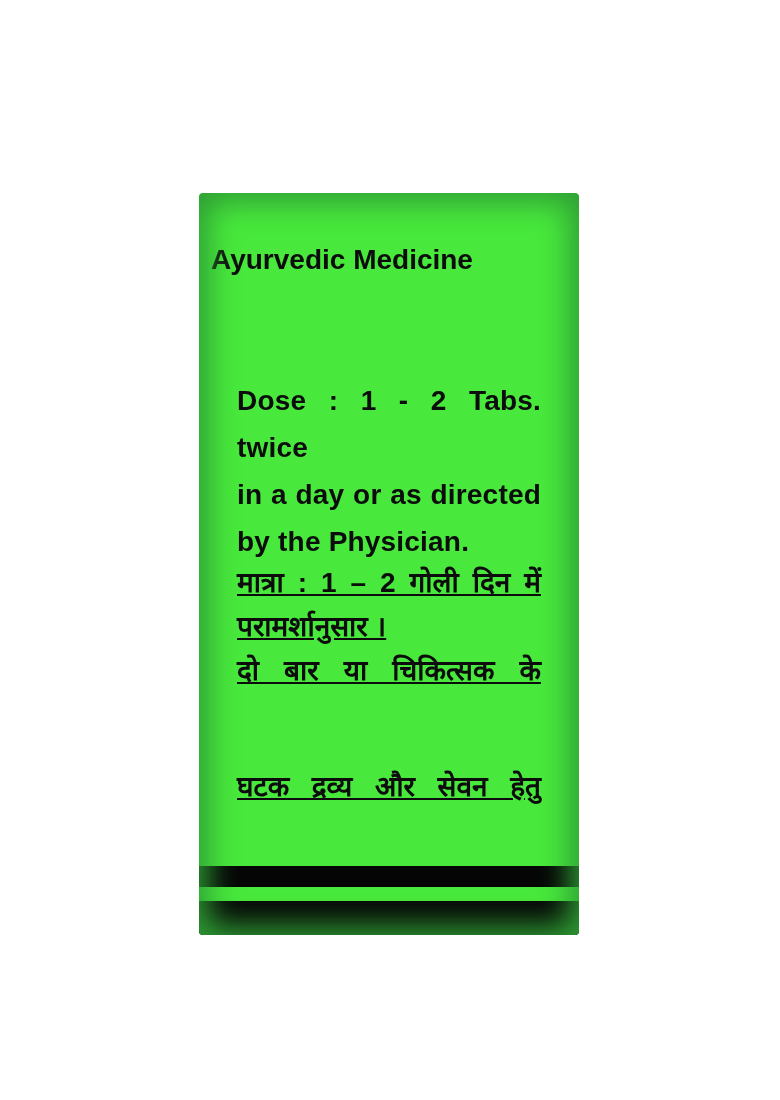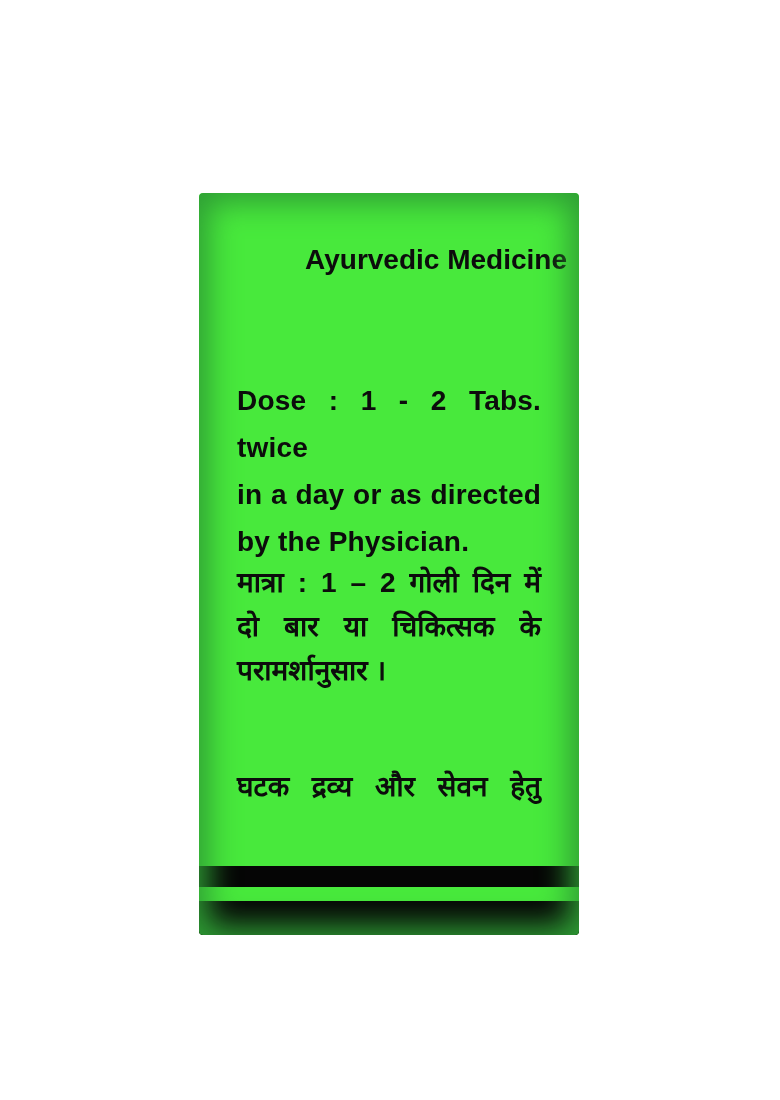--- a/index.html
+++ b/index.html
@@ -42,7 +42,7 @@
     top: 48px;
     left: 12px;
     right: 12px;
-    text-align: right;
+    text-align: left;
     font-size: 28px;
     line-height: 38px;
   }

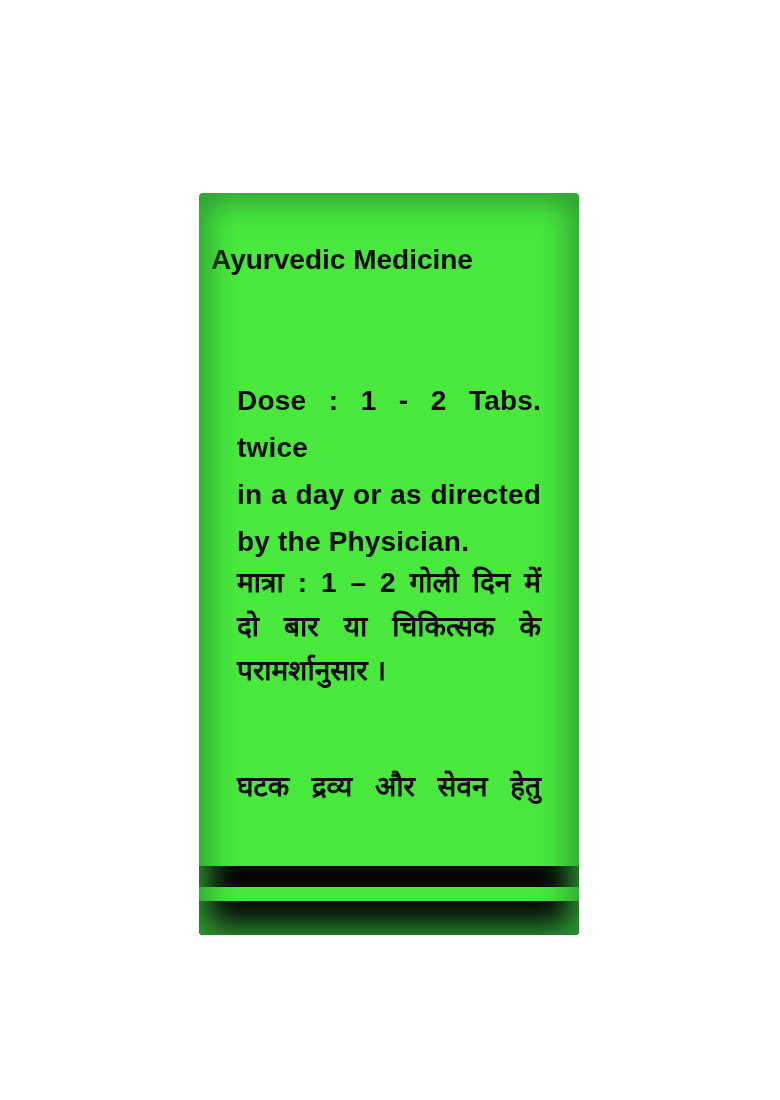--- a/index.html
+++ b/index.html
@@ -54,6 +54,7 @@
   .hi {
     font-size: 28px;
     line-height: 44px;
+    text-decoration: underline;
   }
   .dose-en { top: 184px; left: 38px; right: 38px; }
   .dose-hi { top: 368px; left: 38px; right: 38px; }

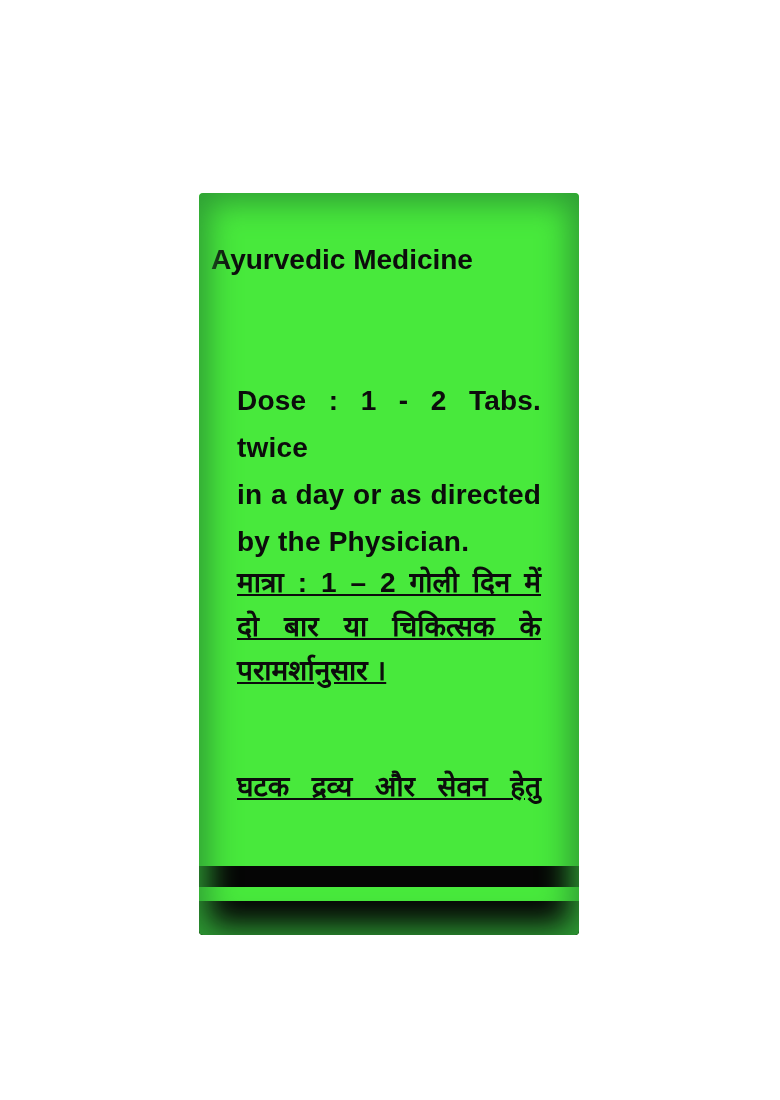--- a/index.html
+++ b/index.html
@@ -95,8 +95,8 @@
 
   <div class="para hi dose-hi">
     <span class="line just">मात्रा : 1 – 2 गोली दिन में</span>
+    <span class="line">परामर्शानुसार ।</span>
     <span class="line just">दो बार या चिकित्सक के</span>
-    <span class="line">परामर्शानुसार ।</span>
   </div>
 
   <div class="para hi note-hi">

